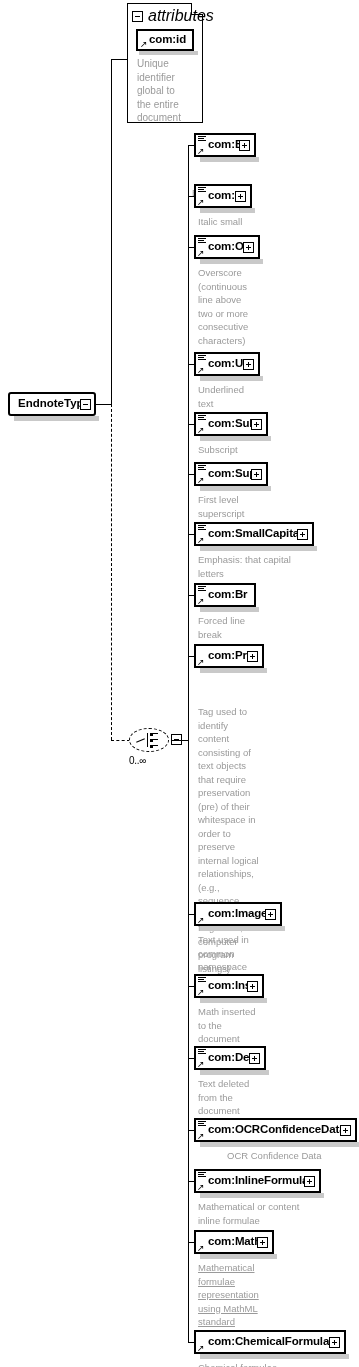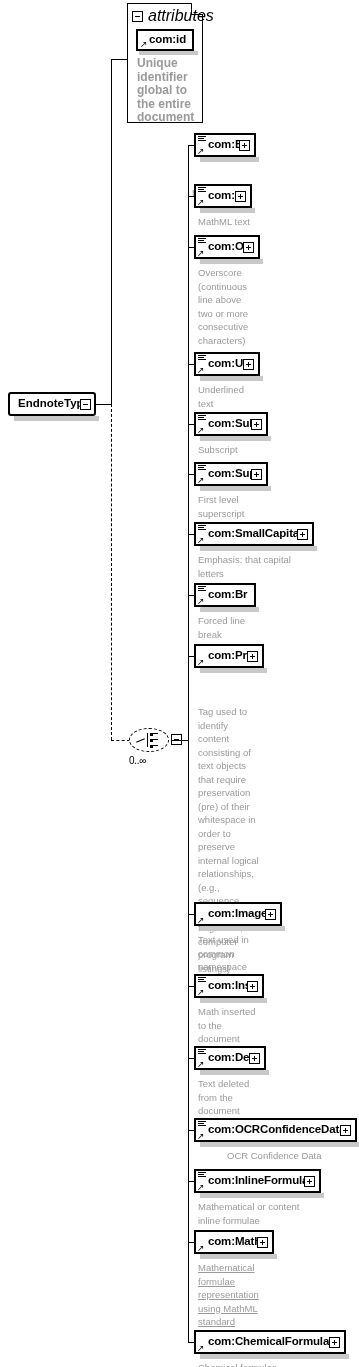--- a/index.html
+++ b/index.html
@@ -111,9 +111,8 @@
     white-space:pre-line;
   }
   .attrdoc{
-    position:absolute;font-size:12px;line-height:13.5px;color:#9a9a9a;
+    position:absolute;font-size:10px;line-height:13.5px;color:#9a9a9a;
     white-space:pre-line;
-    font-weight:bold;
   }
 
   

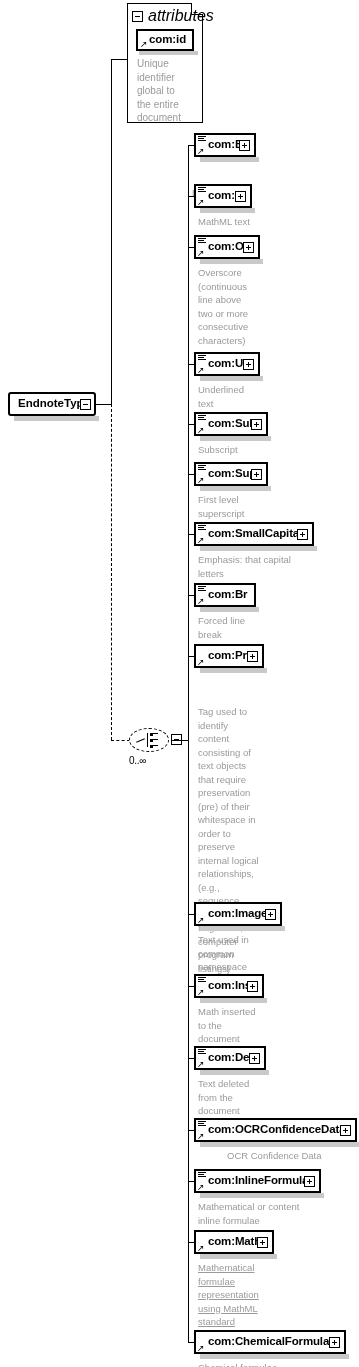--- a/index.html
+++ b/index.html
@@ -221,7 +221,7 @@
         <span class="nlbl">com:I</span>
         <span class="plusbox expand"></span>
       </div>
-      <div class="doc" style="left: 198px; top: 215px; width: 157px;">MathML text</div>
+      <div class="doc" style="left: 198px; top: 215px; width: 157px;">Italic small</div>
       <div class="hline" style="left: 188px; top: 247px; width: 6px;"></div>
       <div class="node" style="left: 194px; top: 235px; width: 66px;">
         <div class="nshadow"></div>

